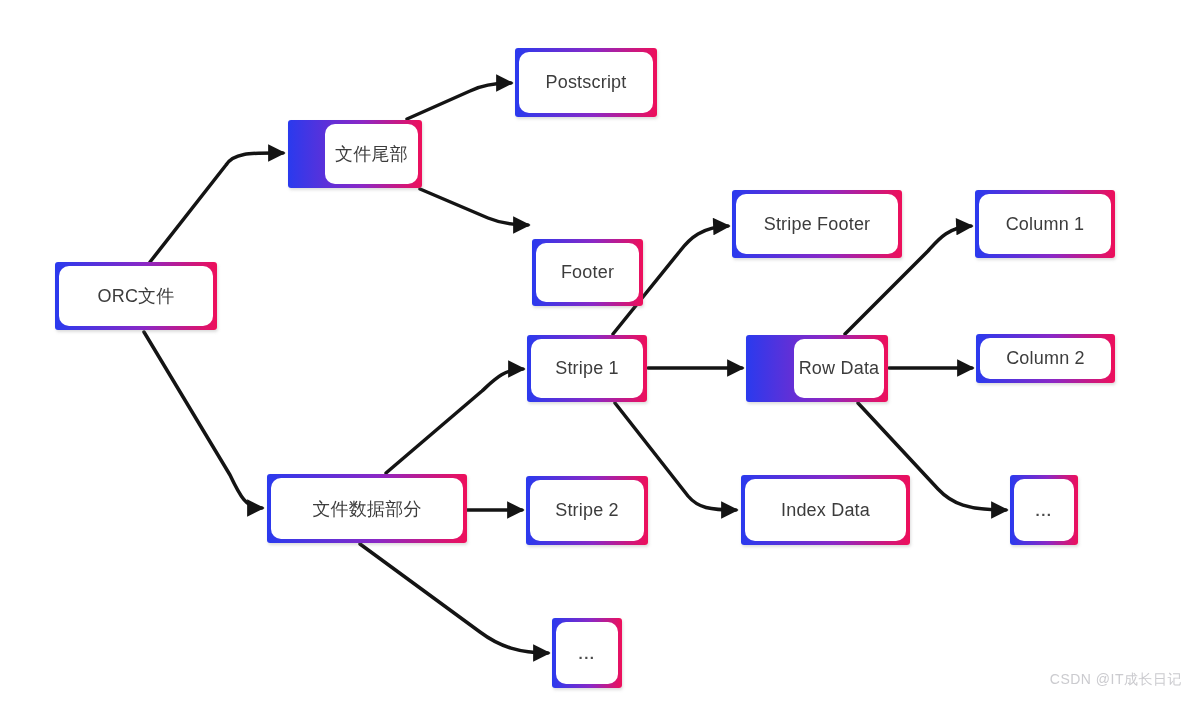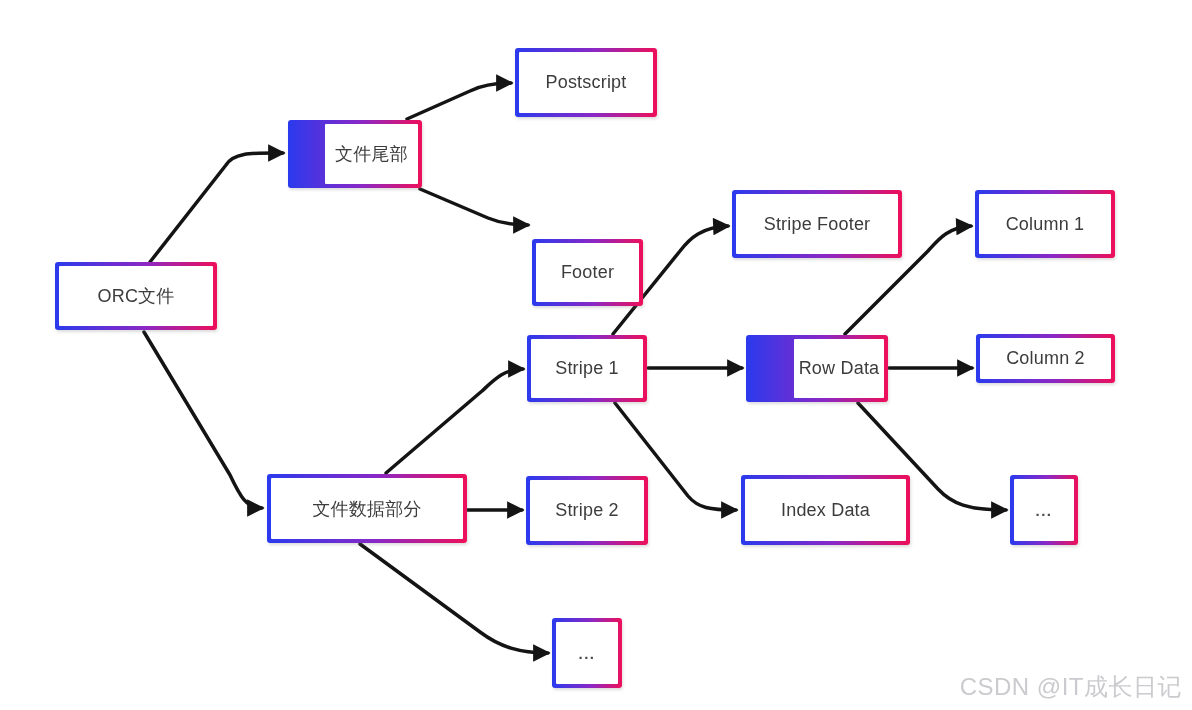--- a/index.html
+++ b/index.html
@@ -15,7 +15,7 @@
     box-shadow:1px 2px 3px rgba(120,120,120,.25);
   }
   .node-inner{
-    width:100%;height:100%;background:#fff;border-radius:1px;
+    width:100%;height:100%;background:#fff;border-radius:10px;
     display:flex;align-items:center;justify-content:center;
   }
   .node-label{

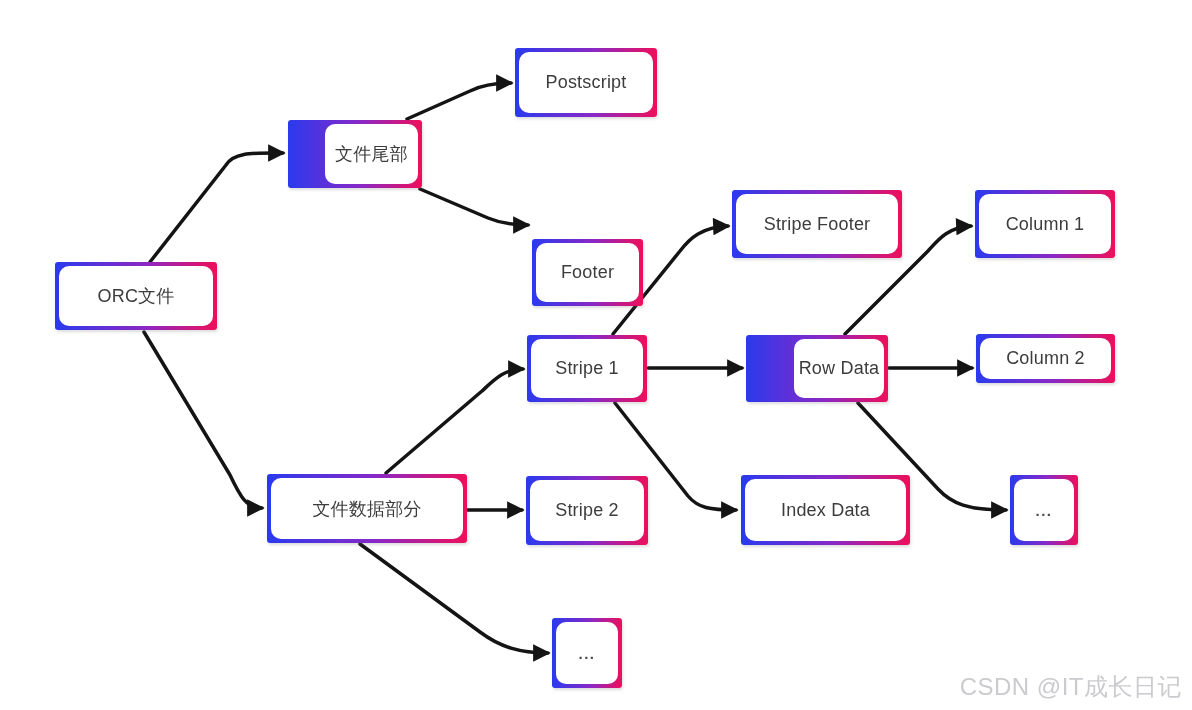--- a/index.html
+++ b/index.html
@@ -23,7 +23,7 @@
   }
   .node.small .node-label{font-size:15px;letter-spacing:1.5px;font-weight:bold;color:#4a4a4a;}
   .watermark{
-    position:absolute;right:10px;top:671px;font-size:24px;color:var(--wm,#cbcbcf);
+    position:absolute;right:10px;top:671px;font-size:14px;color:var(--wm,#cbcbcf);
     letter-spacing:.5px;text-shadow:0 1px 1px rgba(255,255,255,.8);
   }
 </style>

